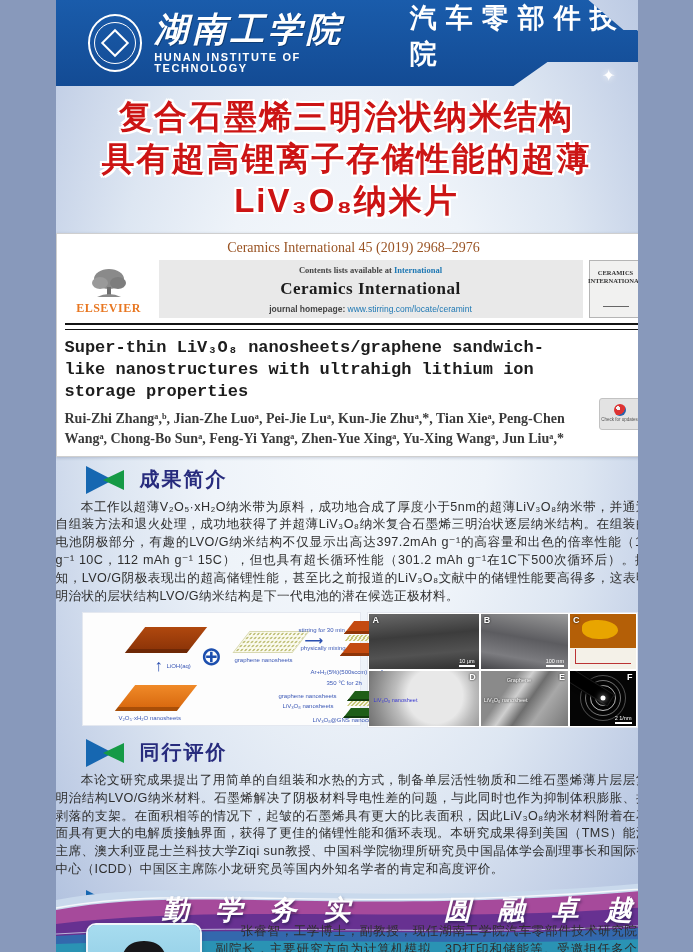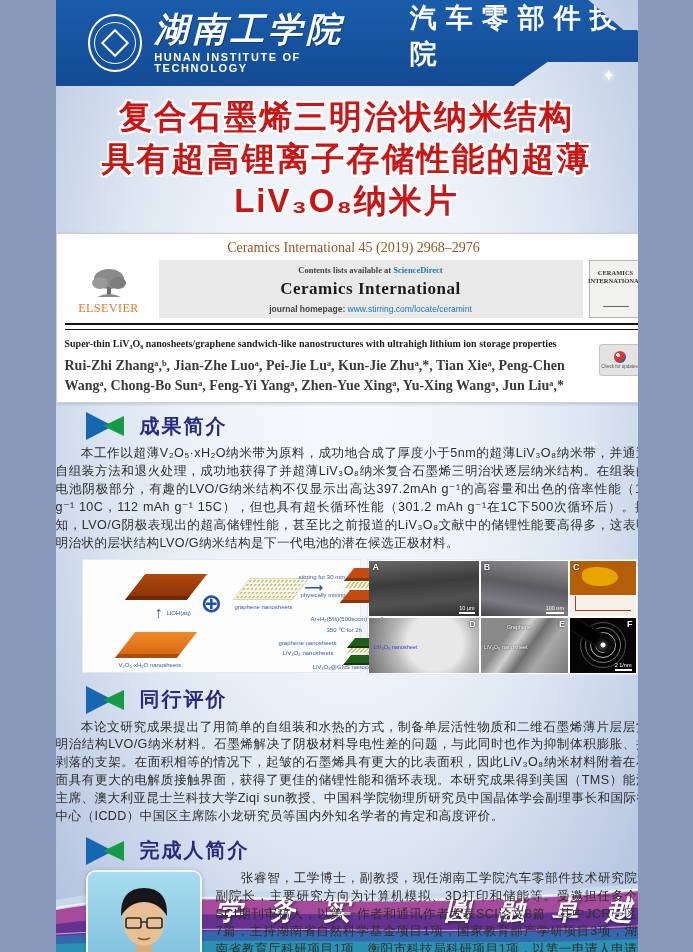--- a/index.html
+++ b/index.html
@@ -131,7 +131,7 @@
       </div>
       <div class="jc-center">
         <div class="jc-contents">
-          <span>Contents lists available at </span><span class="lnk">ScienceDirect</span>
+          <span>Contents lists available at </span><span class="lnk">International</span>
         </div>
         <div class="jc-name">Ceramics International</div>
         <div class="jc-homepage">

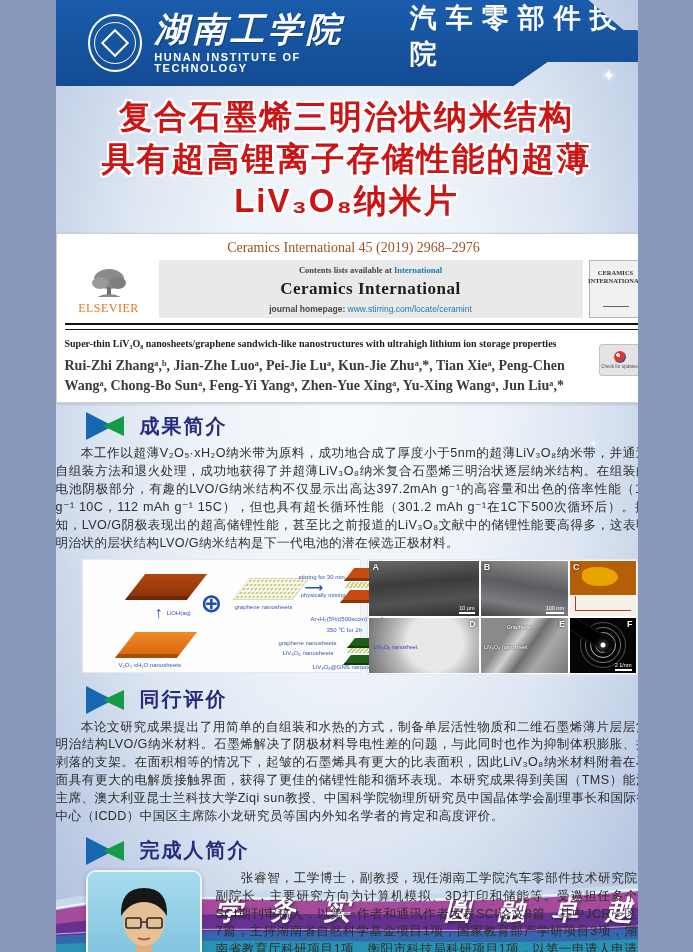--- a/index.html
+++ b/index.html
@@ -31,7 +31,7 @@
   .jc-citation{text-align:center;font-family:"Liberation Serif","DejaVu Serif",serif;font-size:14px;color:#9a5424;margin:2px 0 4px 0;}
   .jc-head{display:flex;align-items:stretch;gap:6px;}
   .jc-elsevier{width:88px;display:flex;flex-direction:column;align-items:center;justify-content:flex-end;padding-bottom:2px;}
-  .jc-elsevier .els-name{font-family:"Liberation Serif","DejaVu Serif",serif;color:#e87722;font-weight:normal;font-size:12px;letter-spacing:.5px;}
+  .jc-elsevier .els-name{font-family:"Liberation Serif","DejaVu Serif",serif;color:#e87722;font-weight:bold;font-size:12px;letter-spacing:.5px;}
   .jc-center{flex:1;background:#e9e9e9;text-align:center;padding:5px 4px 4px 4px;}
   .jc-contents{font-size:8.5px;color:#444;font-family:"Liberation Serif","DejaVu Serif",serif;font-weight:bold;}
   .jc-contents .lnk{color:#2079b4;}

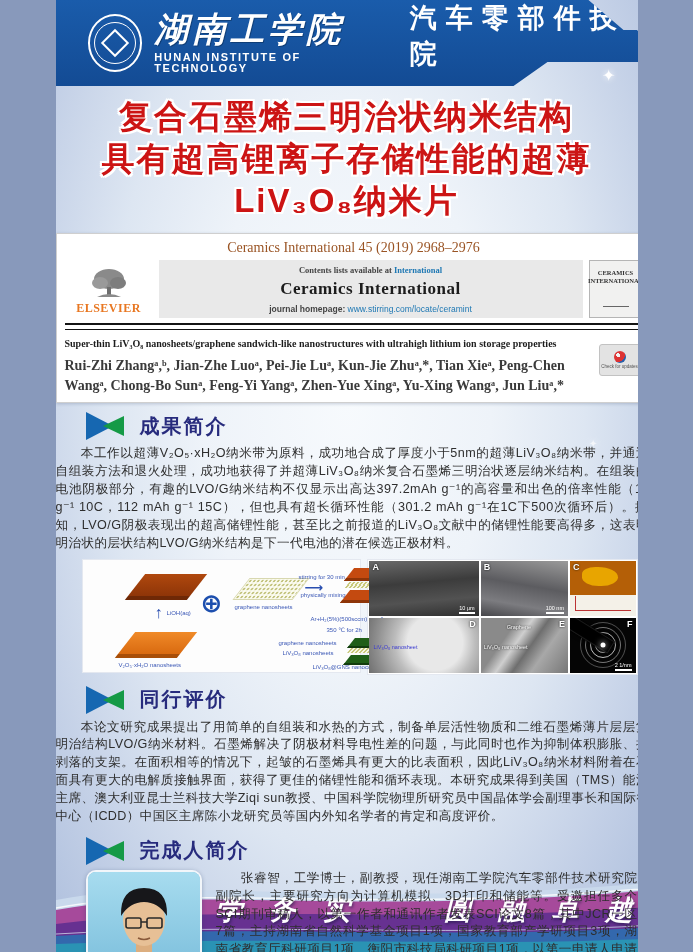--- a/index.html
+++ b/index.html
@@ -42,7 +42,7 @@
   .jc-cover .cov-t{font-family:"Liberation Serif","DejaVu Serif",serif;font-weight:bold;font-size:6.5px;color:#333;line-height:1.2;text-align:center;}
   .jc-cover .cov-line{width:26px;border-top:1px solid #666;margin-top:22px;}
   .jc-rule{height:4px;border-top:2.5px solid #141414;border-bottom:1px solid #141414;margin:5px 0 7px 0;}
-  .jc-paper-title{font-family:Liberation Serif, serif;font-weight:bold;font-size:10px;color:#1d1d1d;line-height:1.3;padding-right:60px;}
+  .jc-paper-title{font-family:Liberation Mono, monospace;font-weight:bold;font-size:17px;color:#1d1d1d;line-height:1.3;padding-right:60px;}
   .jc-authors{font-family:"Liberation Serif","DejaVu Serif",serif;font-weight:bold;font-size:14px;color:#3a3a3a;margin-top:6px;line-height:1.45;padding-right:60px;}
   .jc-badge{position:absolute;right:10px;bottom:26px;width:40px;height:30px;background:#e3e3e3;border:1px solid #c2c2c2;border-radius:3px;display:flex;flex-direction:column;align-items:center;justify-content:center;}
   .jc-badge .dot{width:12px;height:12px;border-radius:50%;background:radial-gradient(circle at 35% 35%,#f2f2f2 0 18%,#d33 19% 60%,#2a5fa8 61% 100%);}

